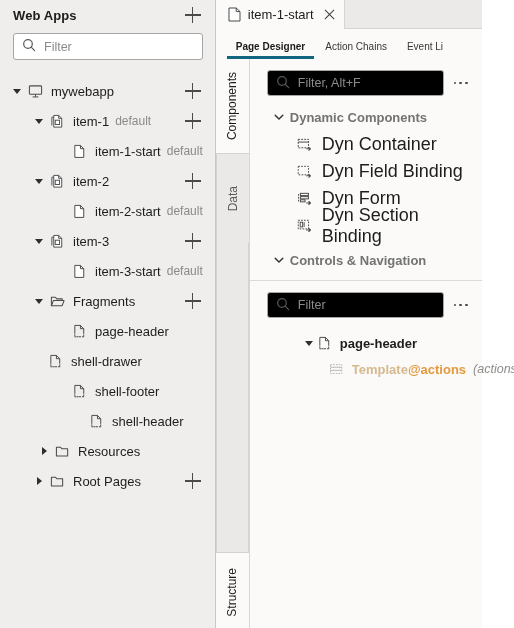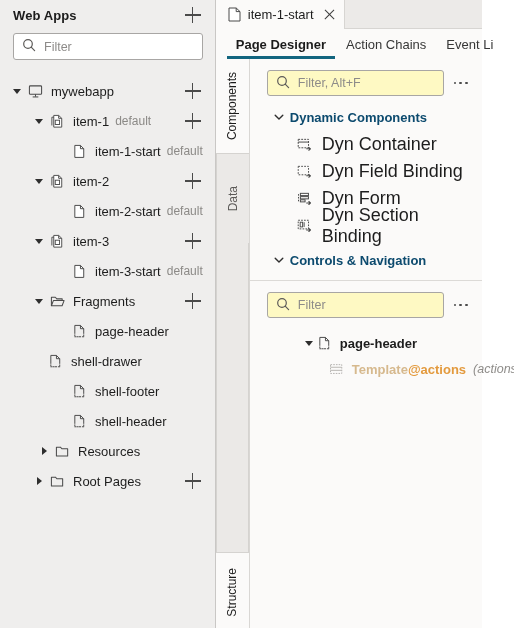--- a/index.html
+++ b/index.html
@@ -199,7 +199,7 @@
     background: #fbfaf9;
   }
   .subtab {
-    font-size: 13px;
+    font-size: 10px;
     color: #363636;
     padding: 0 10px 7px 10px;
     white-space: nowrap;

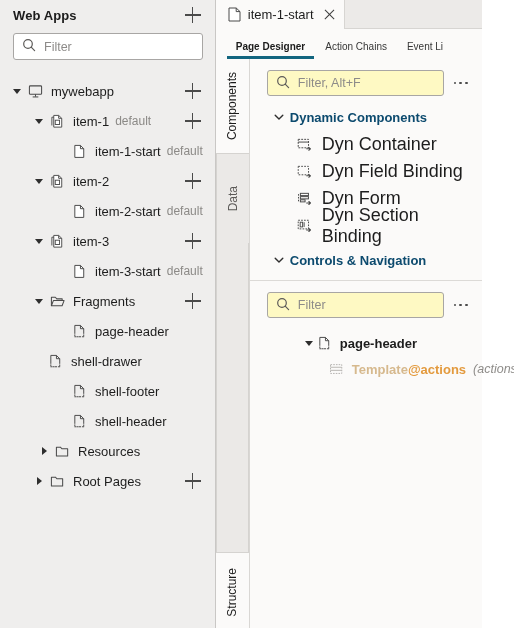--- a/index.html
+++ b/index.html
@@ -300,7 +300,7 @@
   .search-box {
     flex: 1 1 auto;
     height: 26px;
-    background: #fef9c3;
+    background: #000000;
     border: 1px solid #a8a6a4;
     border-radius: 3px;
     display: flex;

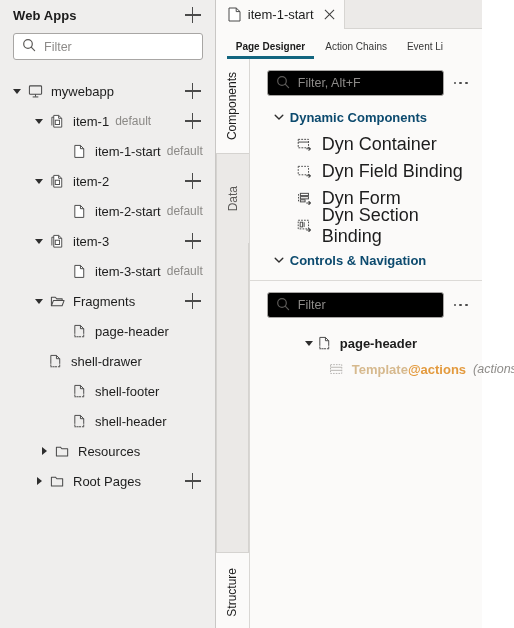--- a/index.html
+++ b/index.html
@@ -351,7 +351,7 @@
   .group-title {
     font-size: 13px;
     font-weight: bold;
-    color: #0c4a6e;
+    color: #737373;
   }
   .comp-row {
     height: 27px;

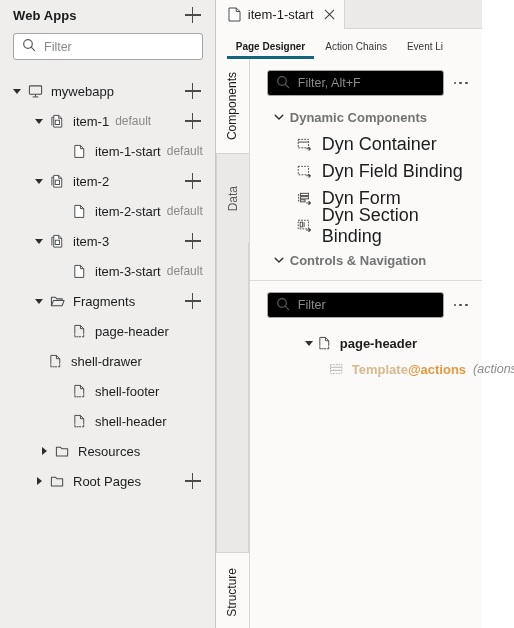--- a/index.html
+++ b/index.html
@@ -575,7 +575,7 @@
           <span class="label">shell-footer</span>
           <span class="spacer"></span>
         </div>
-        <div class="row" style="padding-left: 52px;">
+        <div class="row" style="padding-left: 69px;">
           <span class="twisty"></span>
           <span class="ico">
             <svg viewBox="0 0 16 16" width="15" height="15">

